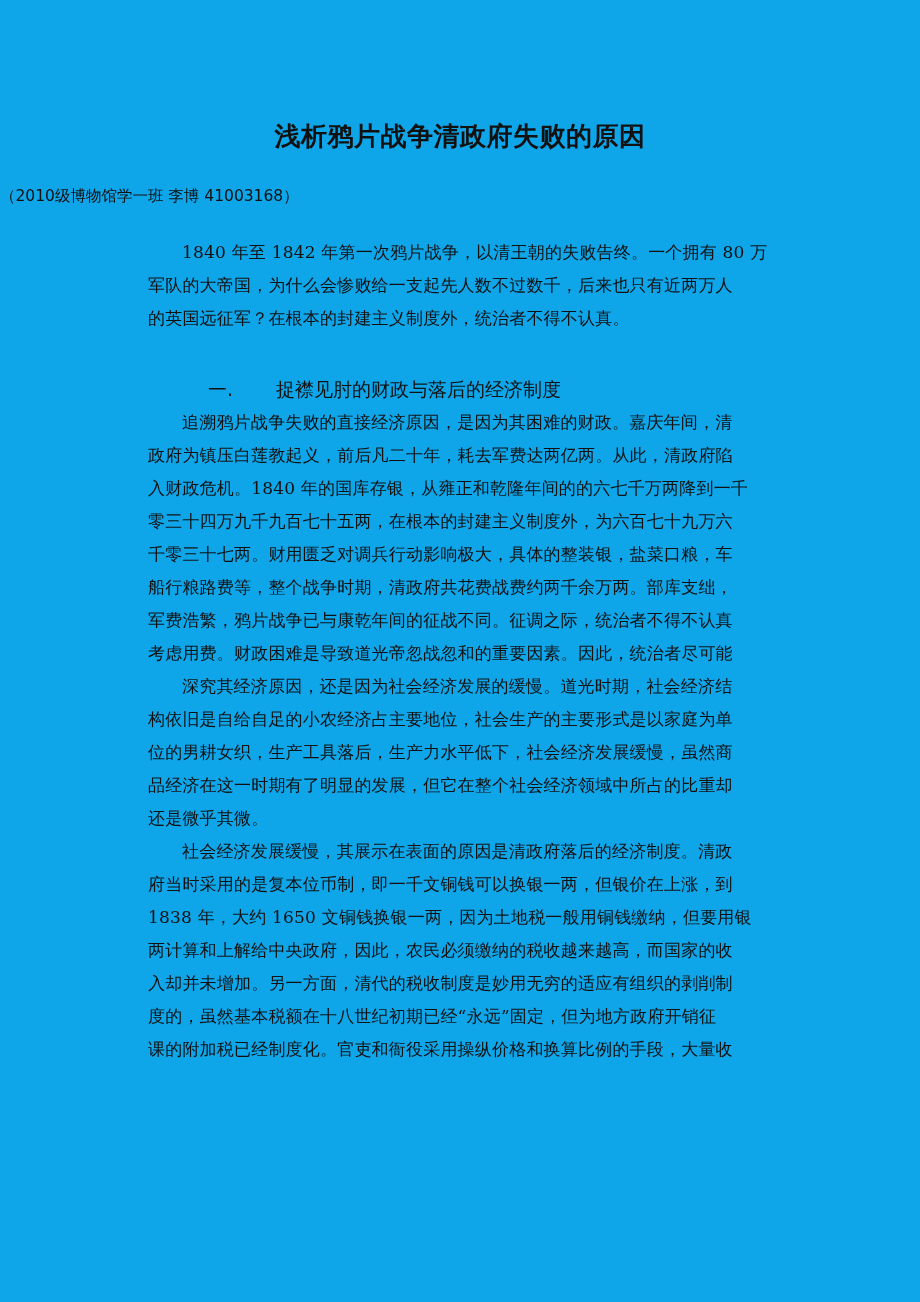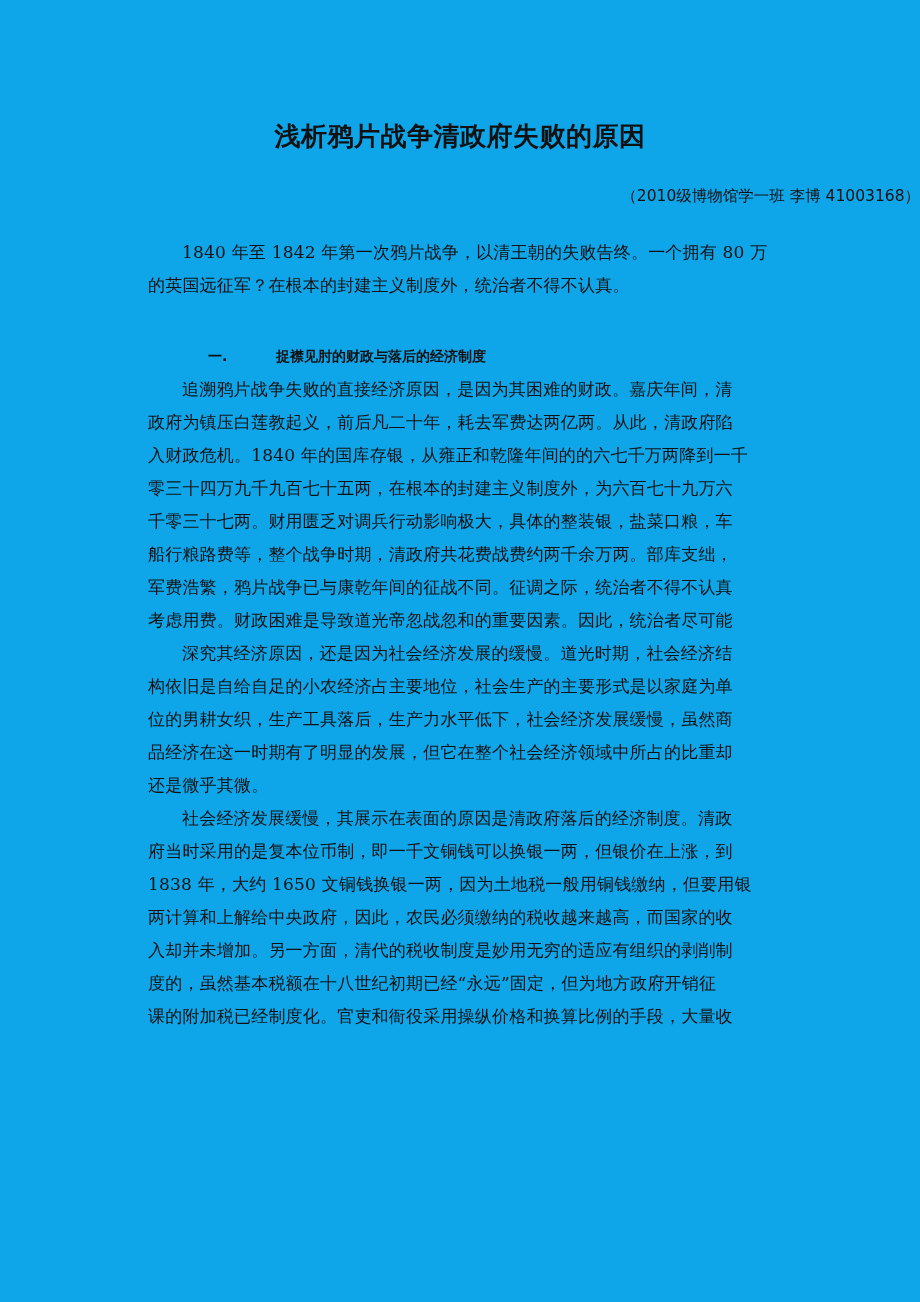--- a/index.html
+++ b/index.html
@@ -40,7 +40,7 @@
       left: 0;
       top: 184px;
       width: 920px;
-      text-align: right;
+      text-align: left;
       font-family: "DejaVu Sans", sans-serif;
       font-size: 15.5px;
       line-height: 24px;

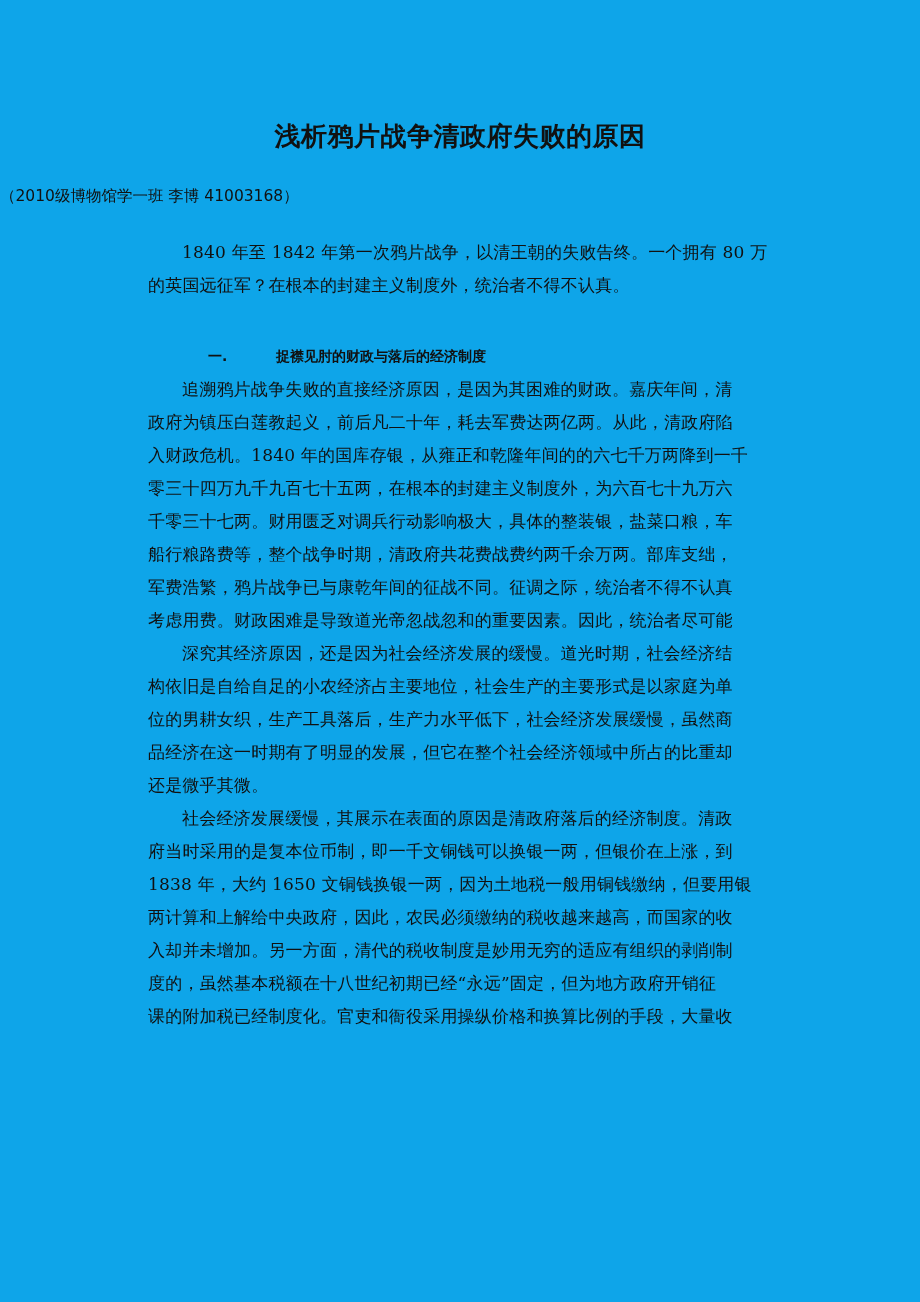--- a/index.html
+++ b/index.html
@@ -93,6 +93,7 @@
 
     <div>
       <div class="line indent">1840 年至 1842 年第一次鸦片战争，以清王朝的失败告终。一个拥有 80 万</div>
+      <div class="line">军队的大帝国，为什么会惨败给一支起先人数不过数千，后来也只有近两万人</div>
       <div class="line">的英国远征军？在根本的封建主义制度外，统治者不得不认真。</div>
     </div>
 

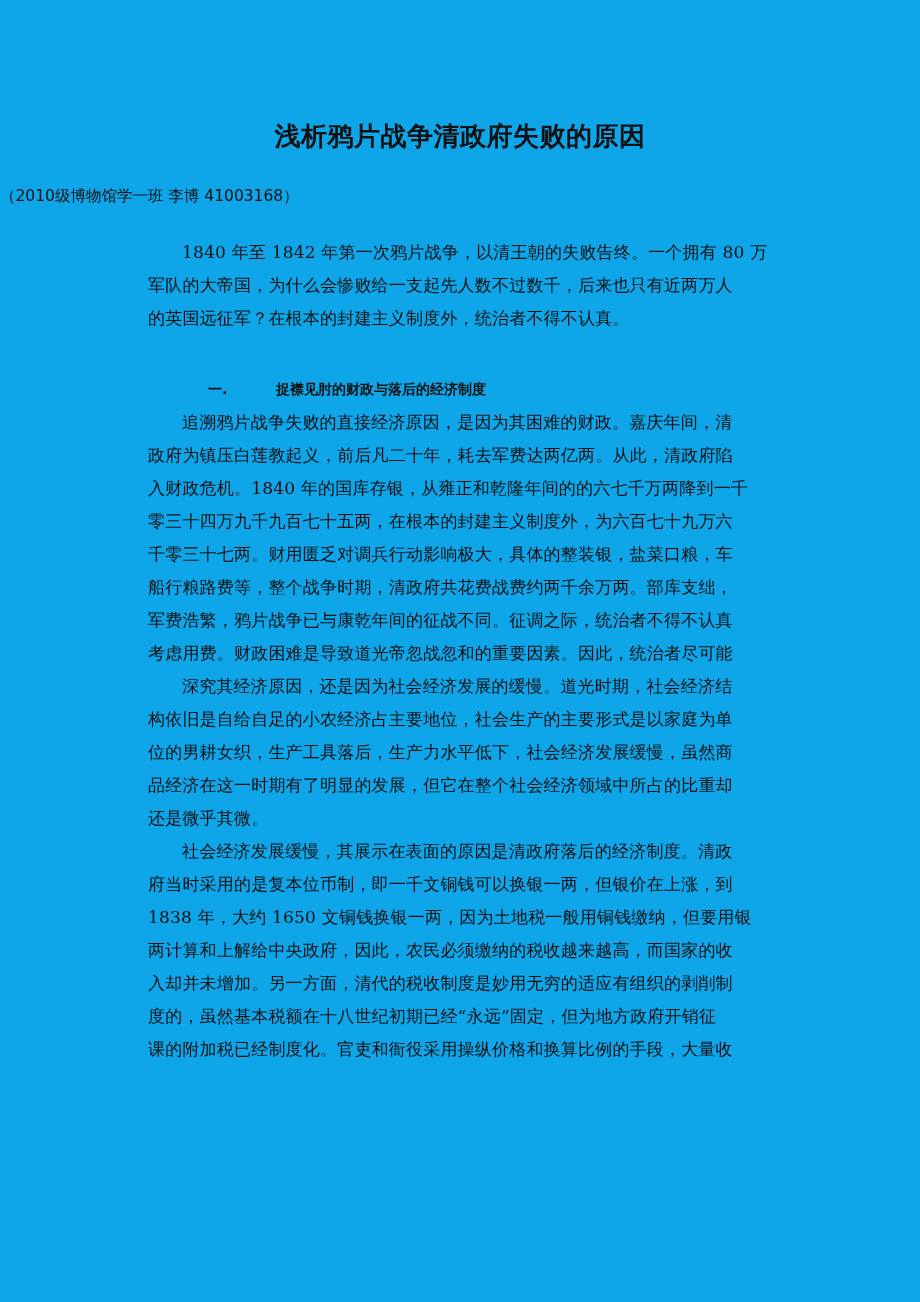--- a/index.html
+++ b/index.html
@@ -72,8 +72,8 @@
       line-height: 33px;
       white-space: nowrap;
       font-family: "DejaVu Sans", sans-serif;
-      font-weight: bold;
-      font-size: 14px;
+      font-weight: normal;
+      font-size: 19px;
       padding-left: 60px;
     }
     .heading .num {

